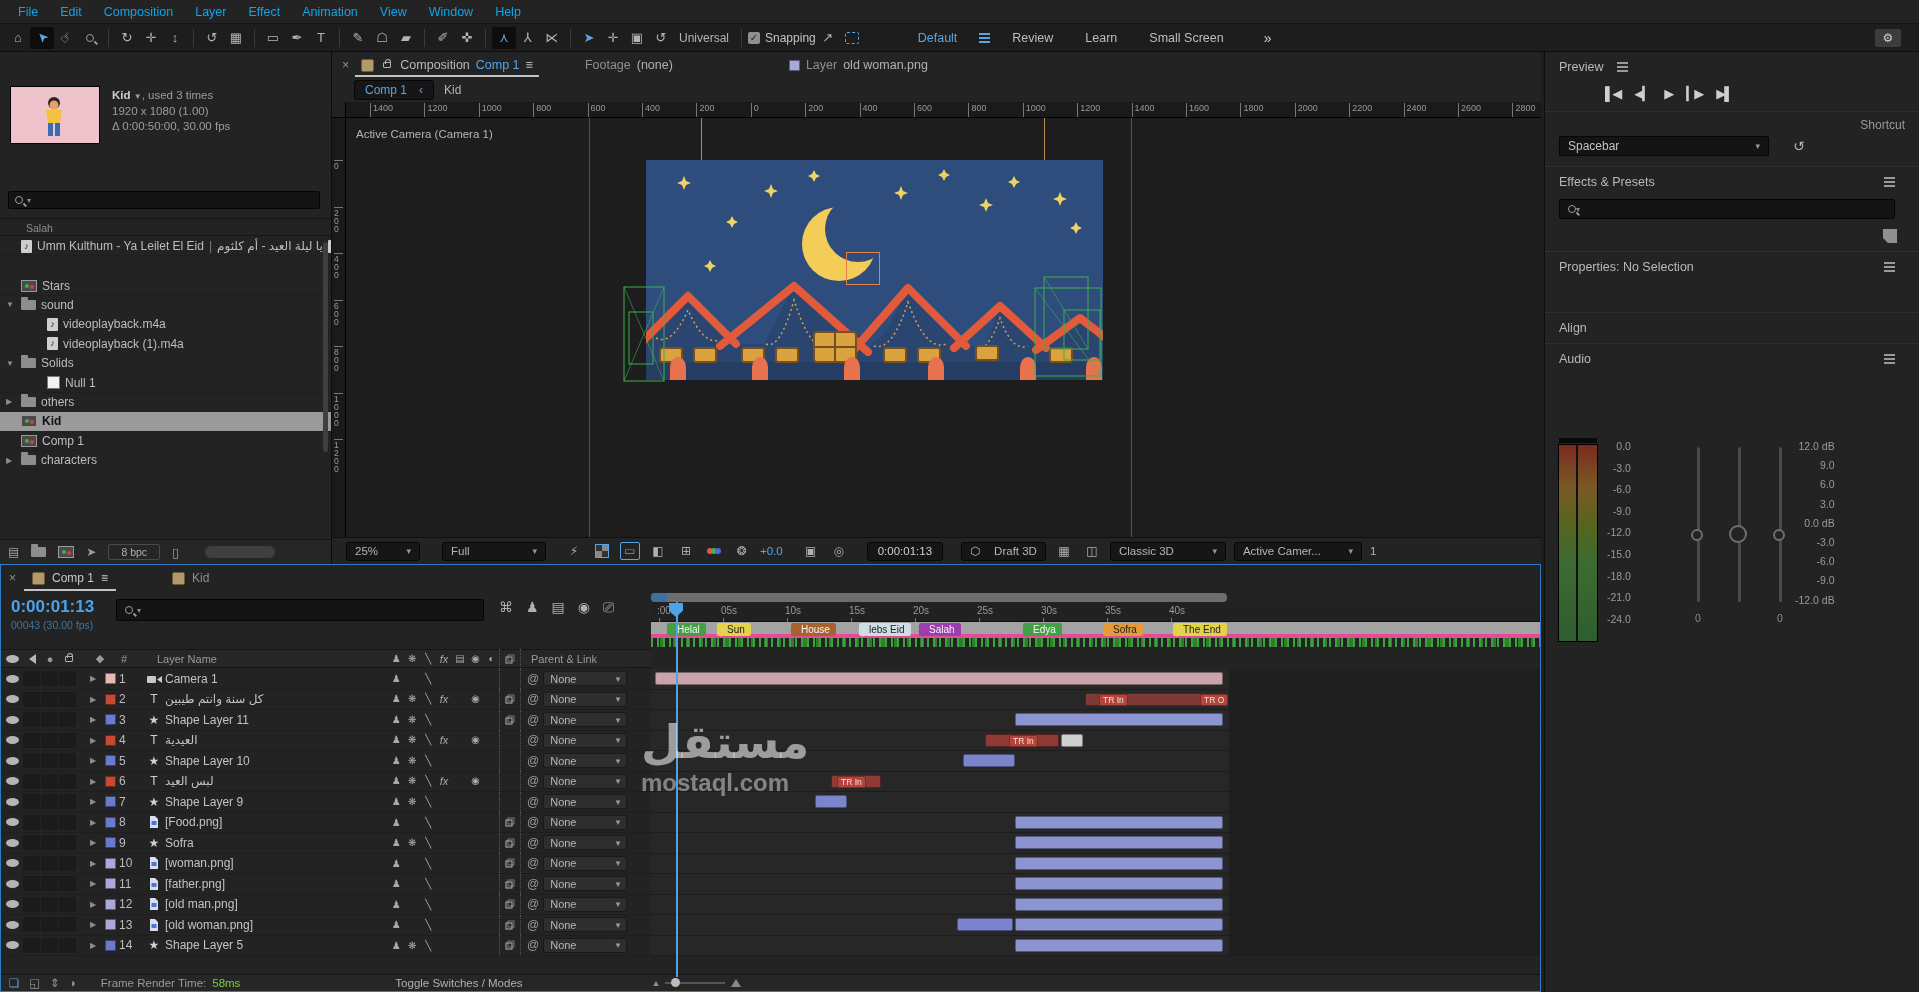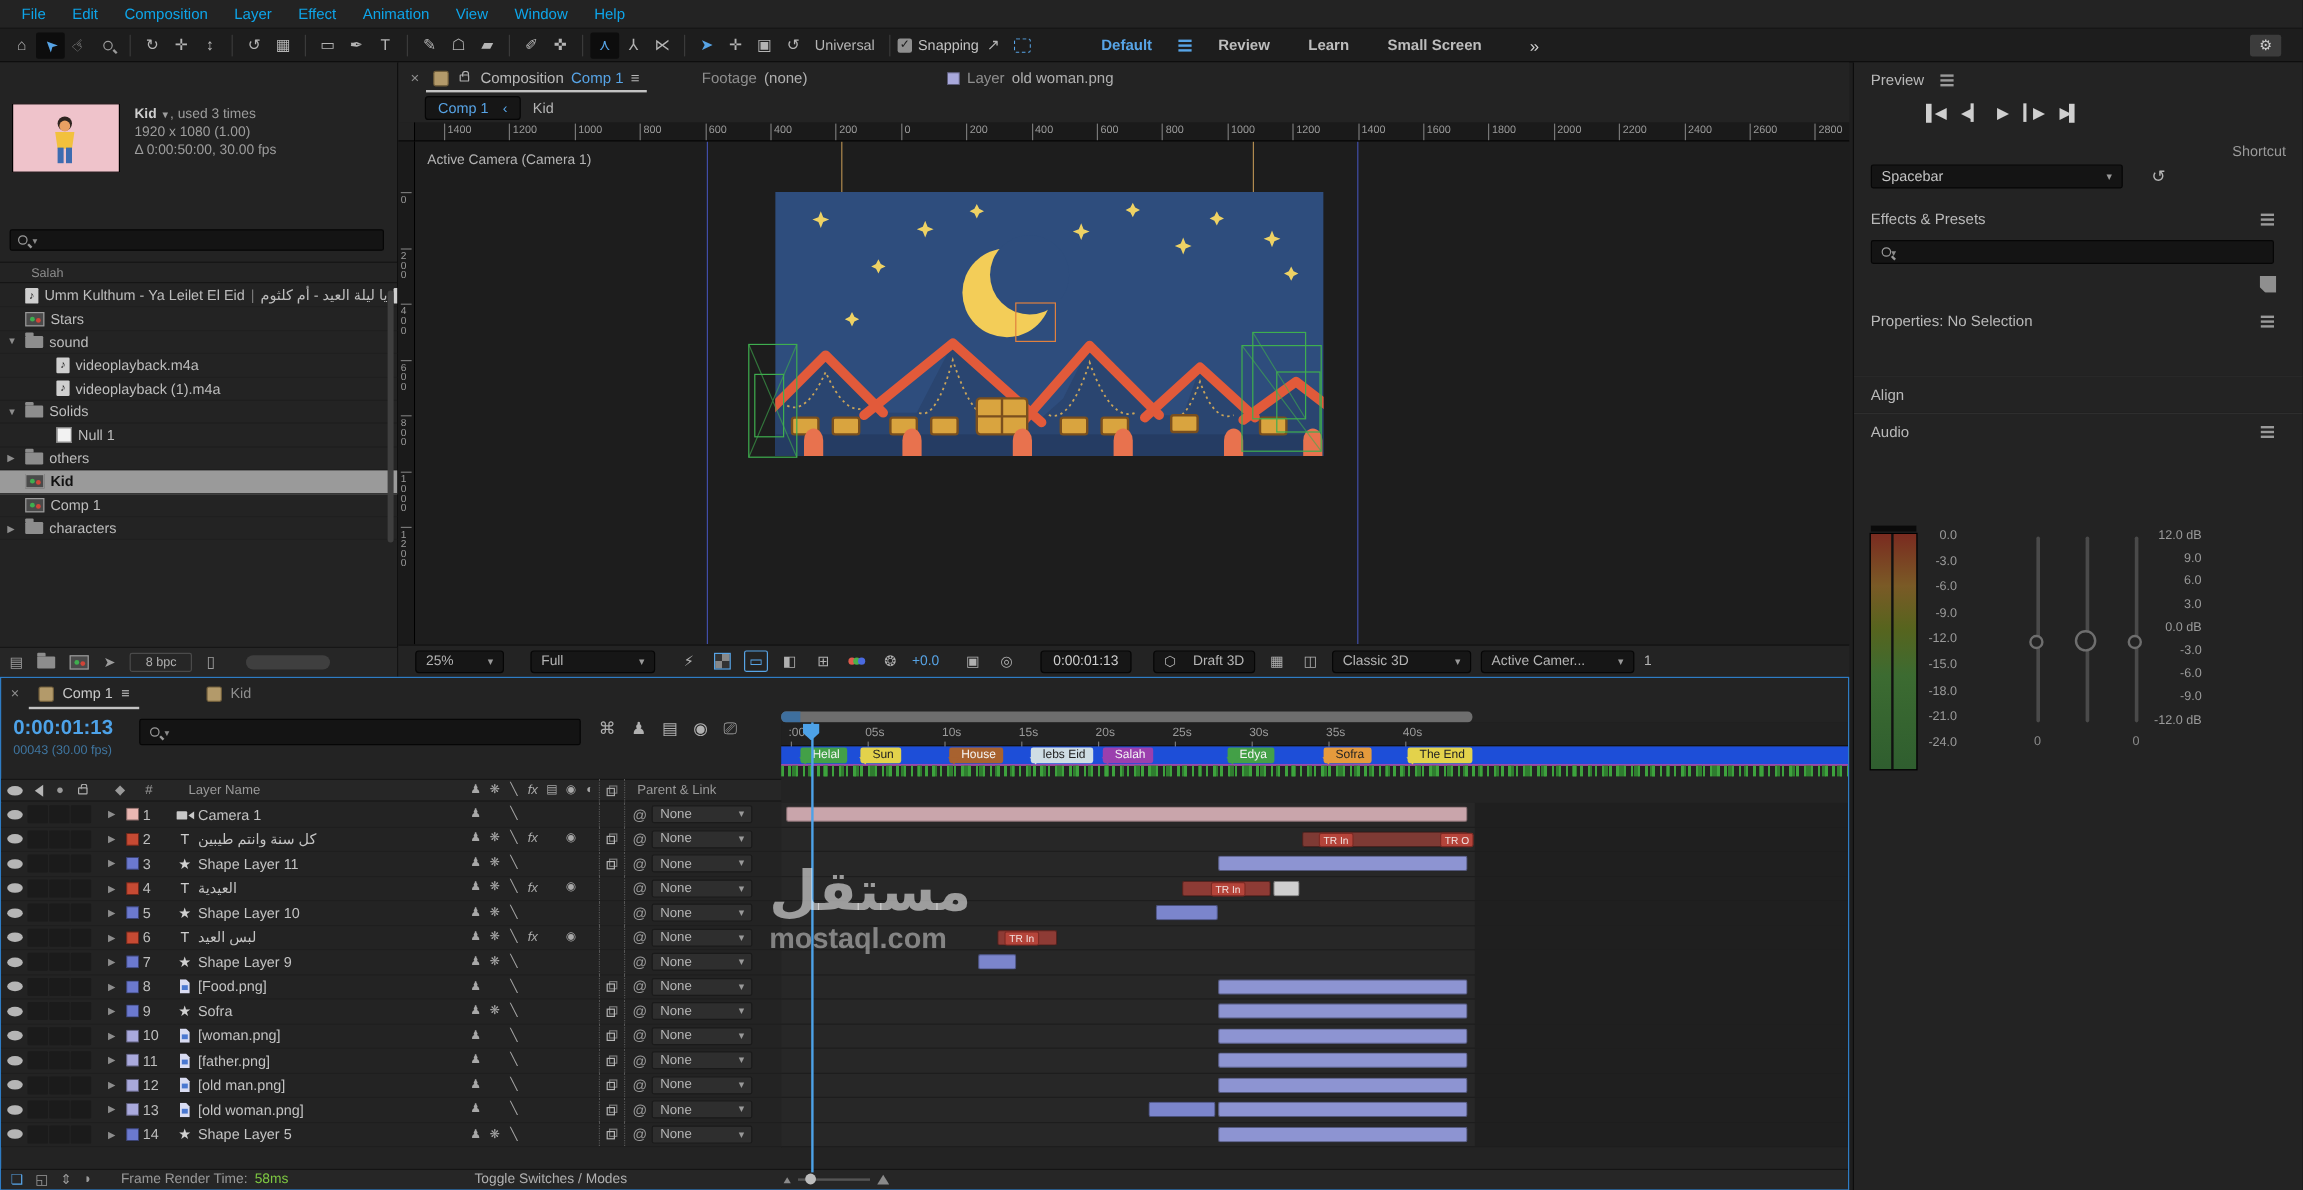--- a/index.html
+++ b/index.html
@@ -17,7 +17,7 @@
   .tool .rot315{display:inline-block;transform:rotate(-135deg);}
   .tool .rot45{display:inline-block;transform:rotate(-45deg);}
   .ws-tabs{display:flex;align-items:center;gap:4px;margin-left:40px;}
-  .ws-tab{padding:4px 14px;color:#bdbdbd;font-size:12.5px;font-weight:bold;}
+  .ws-tab{padding:4px 14px;color:#bdbdbd;font-size:12.5px;}
   .ws-tab.active{color:#57a4e6;}
   .hamb{display:inline-block;width:11px;height:2px;background:#9a9a9a;box-shadow:0 4px 0 #9a9a9a,0 -4px 0 #9a9a9a;margin:0 4px;}
   .hamb.blue{background:#57a4e6;box-shadow:0 4px 0 #57a4e6,0 -4px 0 #57a4e6;}

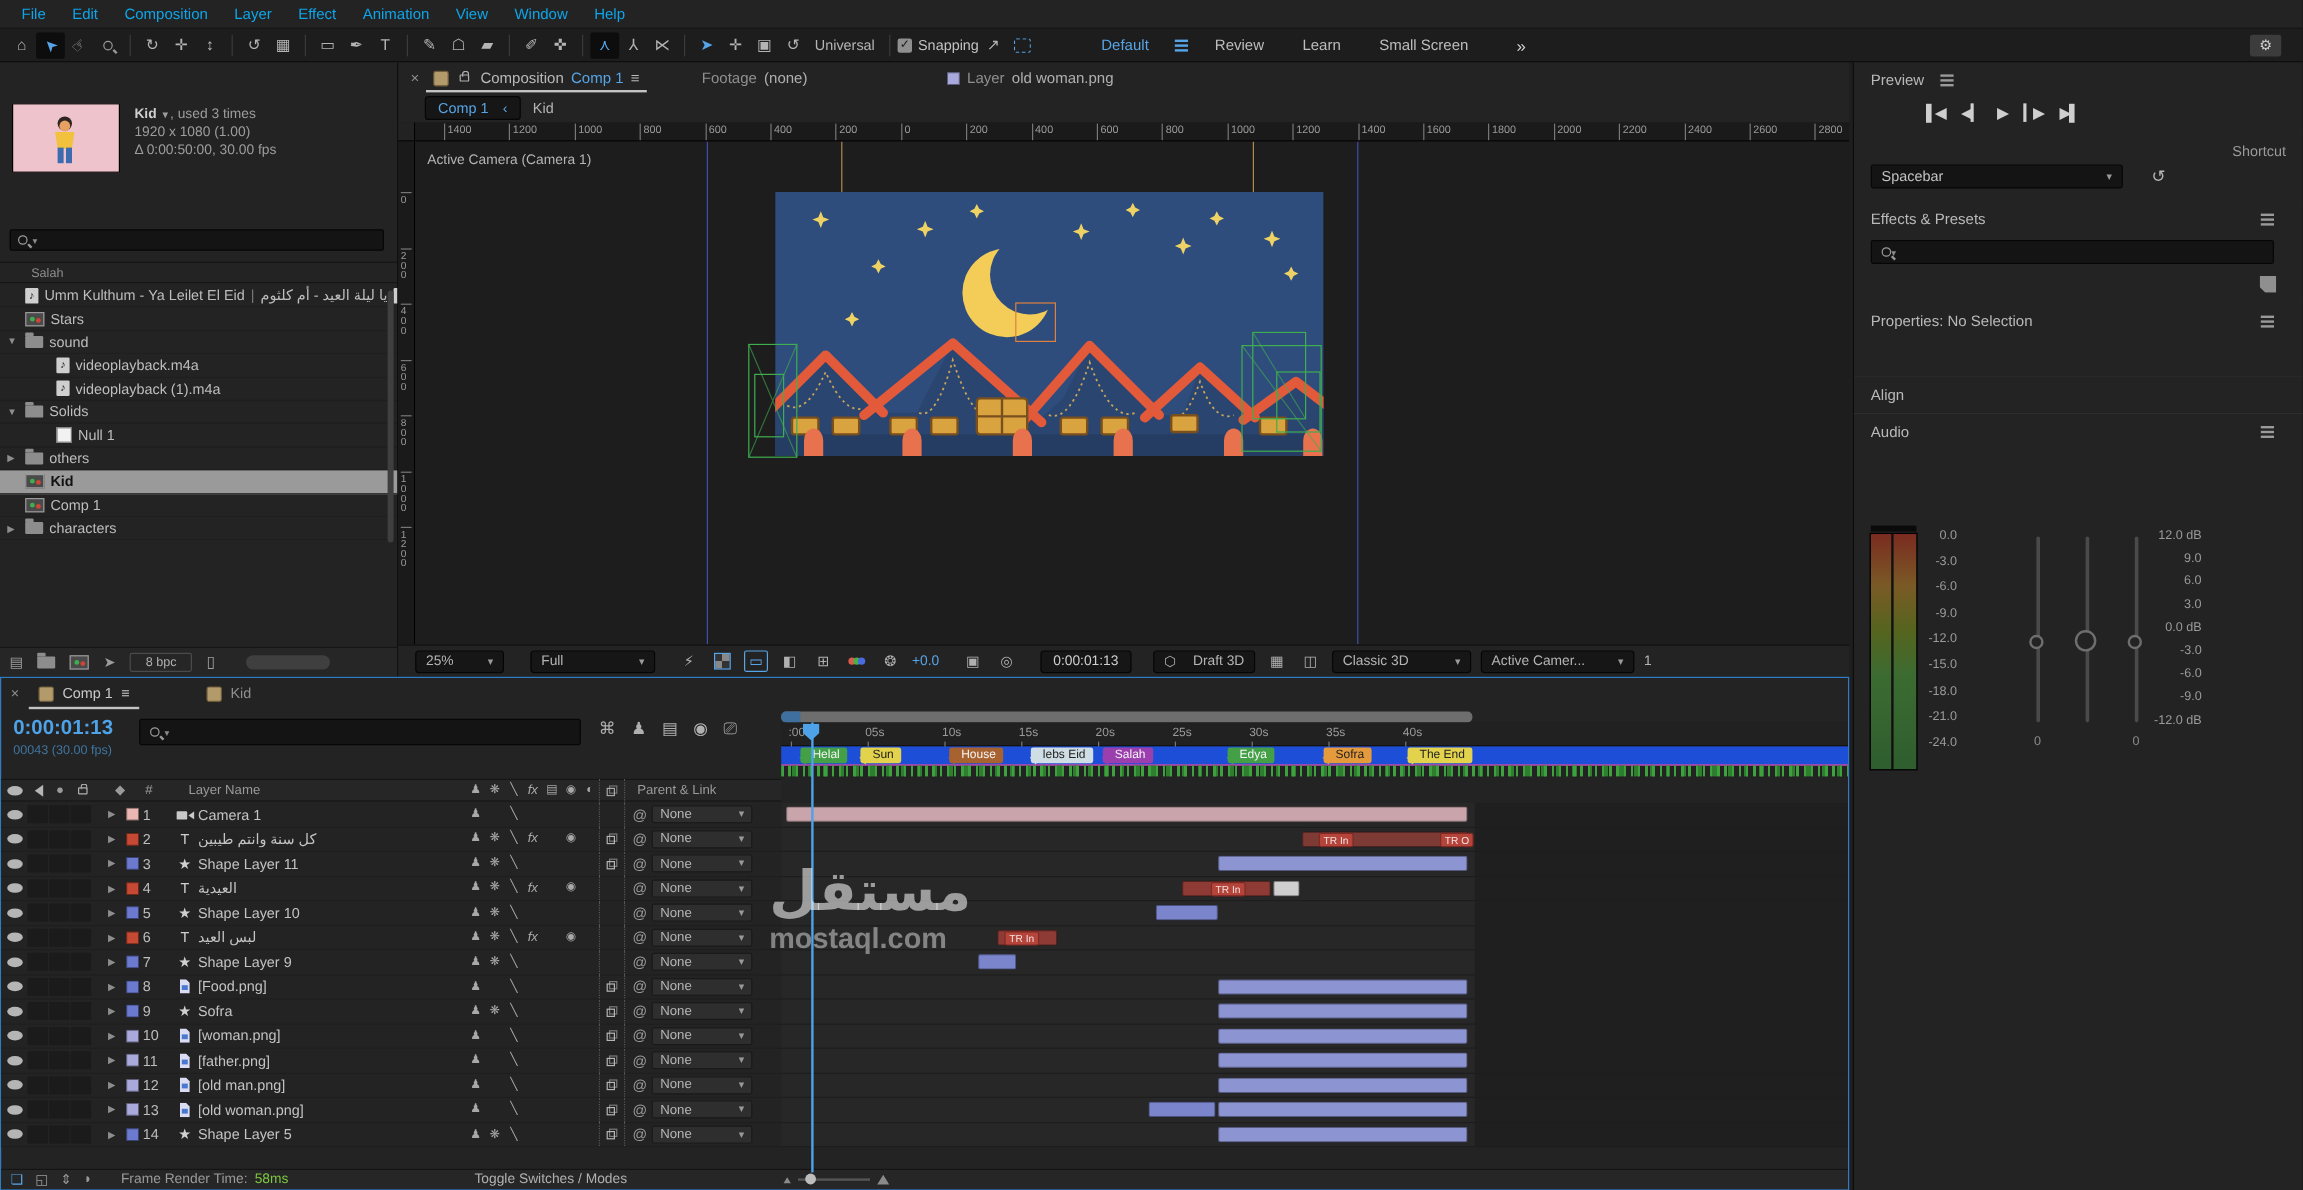--- a/index.html
+++ b/index.html
@@ -279,7 +279,7 @@
           <span class="pname-ar">يا ليلة العيد - أم كلثوم</span>
           <span class="musico">♪</span>
         </div>
-        <div class="prow" style="padding-left: 6px;">
+        <div class="prow" style="padding-left: 6px; margin-top: 20px;">
     <span class="twirl"></span>
     <span class="compico"></span>
     <span class="pname">Stars</span>

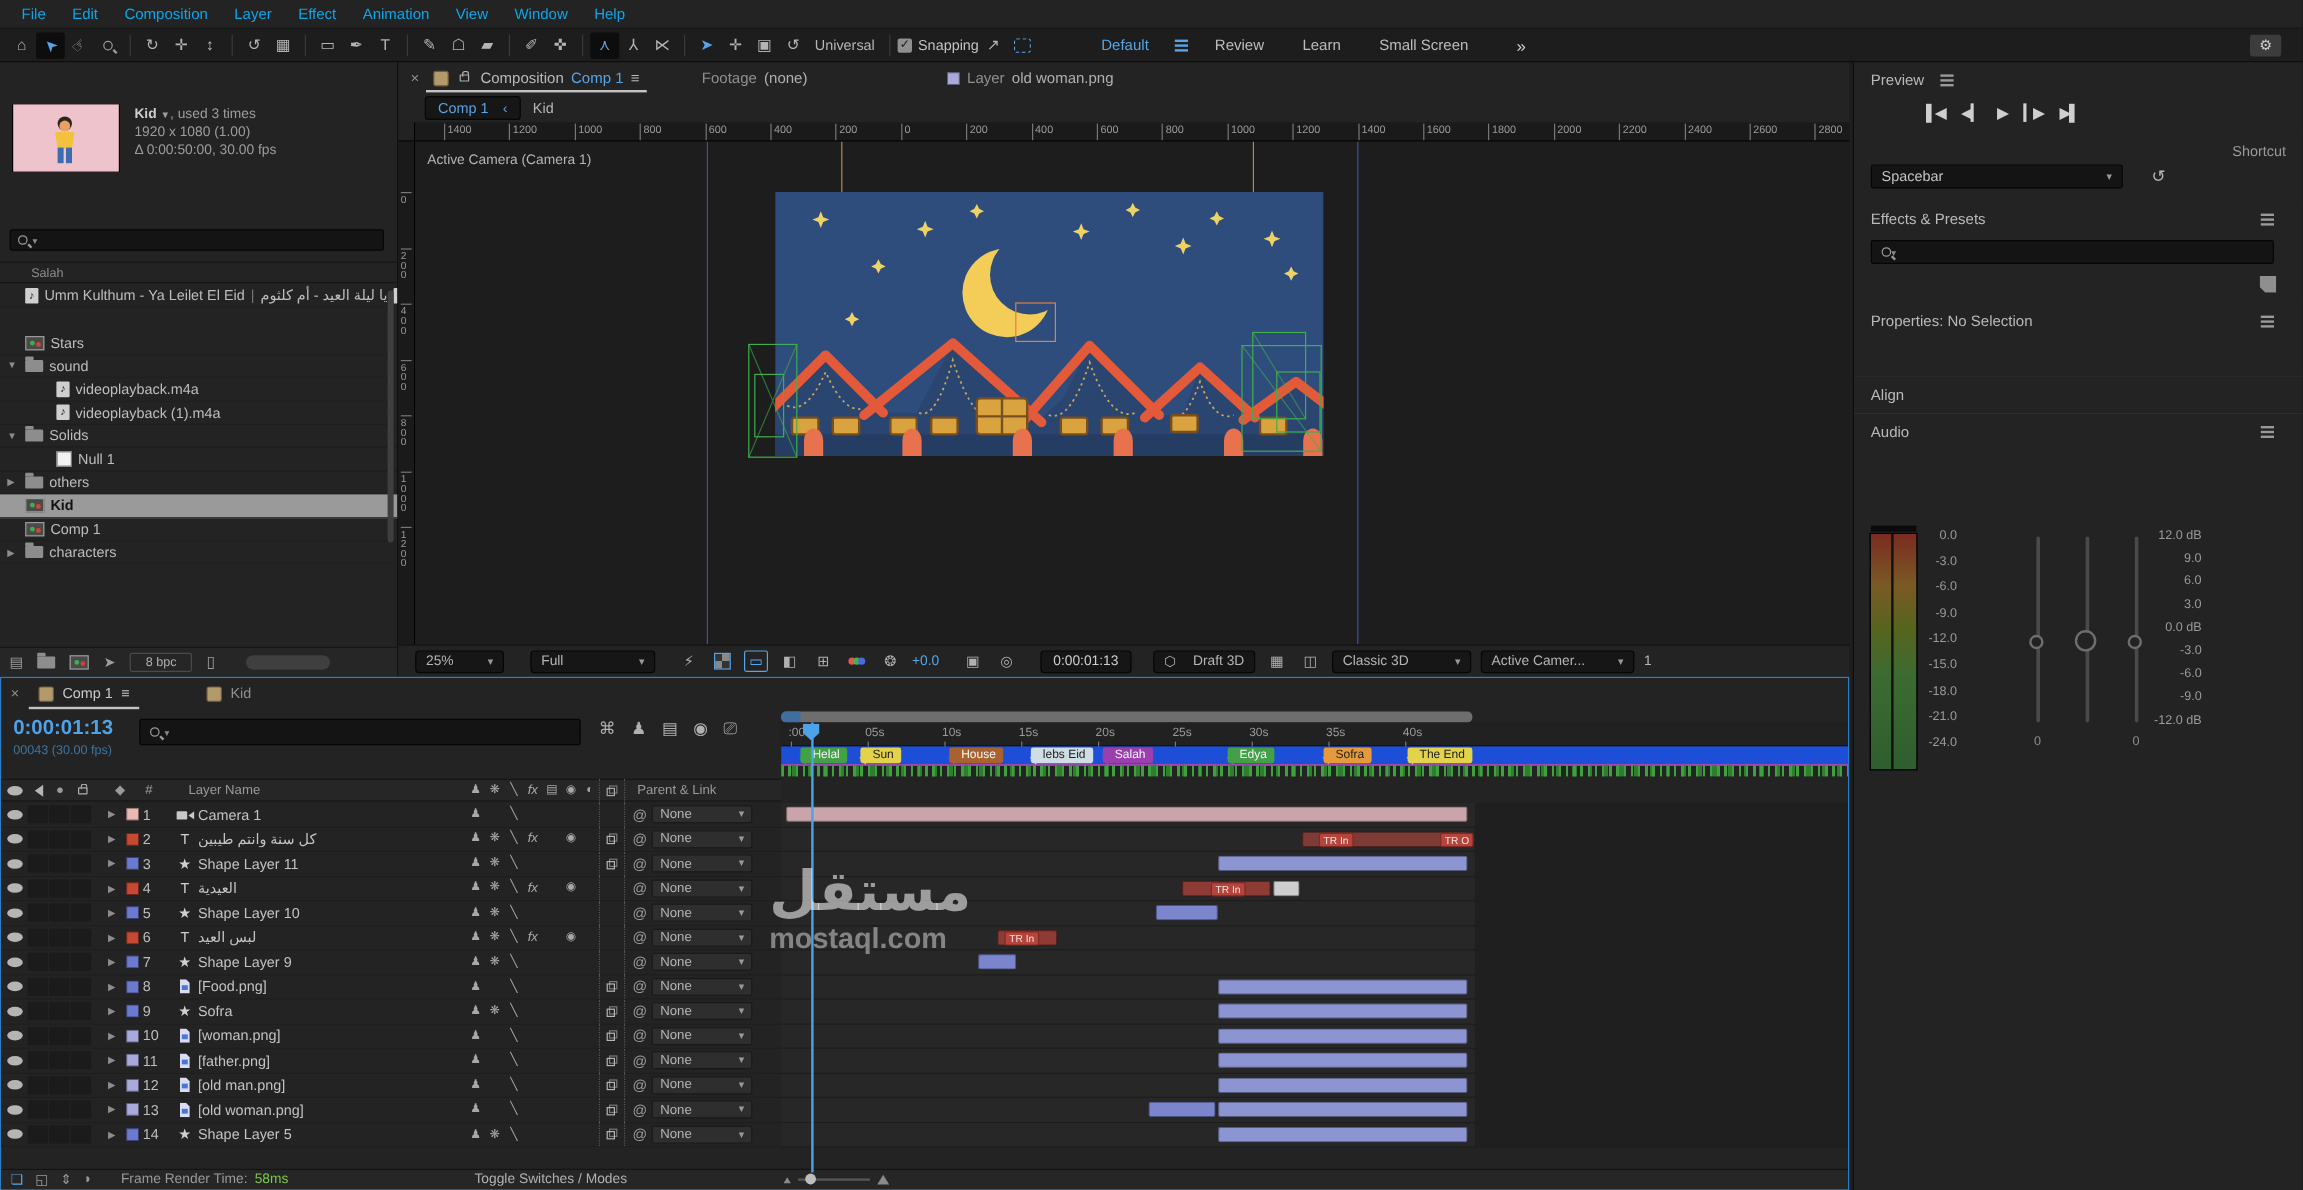--- a/index.html
+++ b/index.html
@@ -148,7 +148,7 @@
   .tl-ruler{position:absolute;left:0;top:9px;width:100%;height:20px;background:#212121;border-bottom:1px solid #101010;}
   .tl-ruler .tick{position:absolute;top:3px;font-size:10px;color:#9a9a9a;}
   .tl-ruler .tick::after{content:"";position:absolute;left:2px;top:13px;width:1px;height:5px;background:#777;}
-  .mband{position:absolute;left:0;top:29px;width:100%;height:16px;background:#1d4ed8;border-bottom:1px solid #ec4899;padding-left:33px;}
+  .mband{position:absolute;left:0;top:29px;width:100%;height:16px;background:#a3a3a3;border-bottom:4px solid #ec4899;padding-left:33px;}
   .marker{position:absolute;top:1px;height:13px;border-radius:2px;padding:0 6px 0 10px;font-size:10px;line-height:13px;display:flex;align-items:center;}
   .marker i{position:absolute;left:-1px;bottom:-1px;width:0;height:0;border-left:5px solid transparent;border-right:5px solid transparent;}
   .wave{position:absolute;left:0;top:45px;width:100%;height:9px;background:

